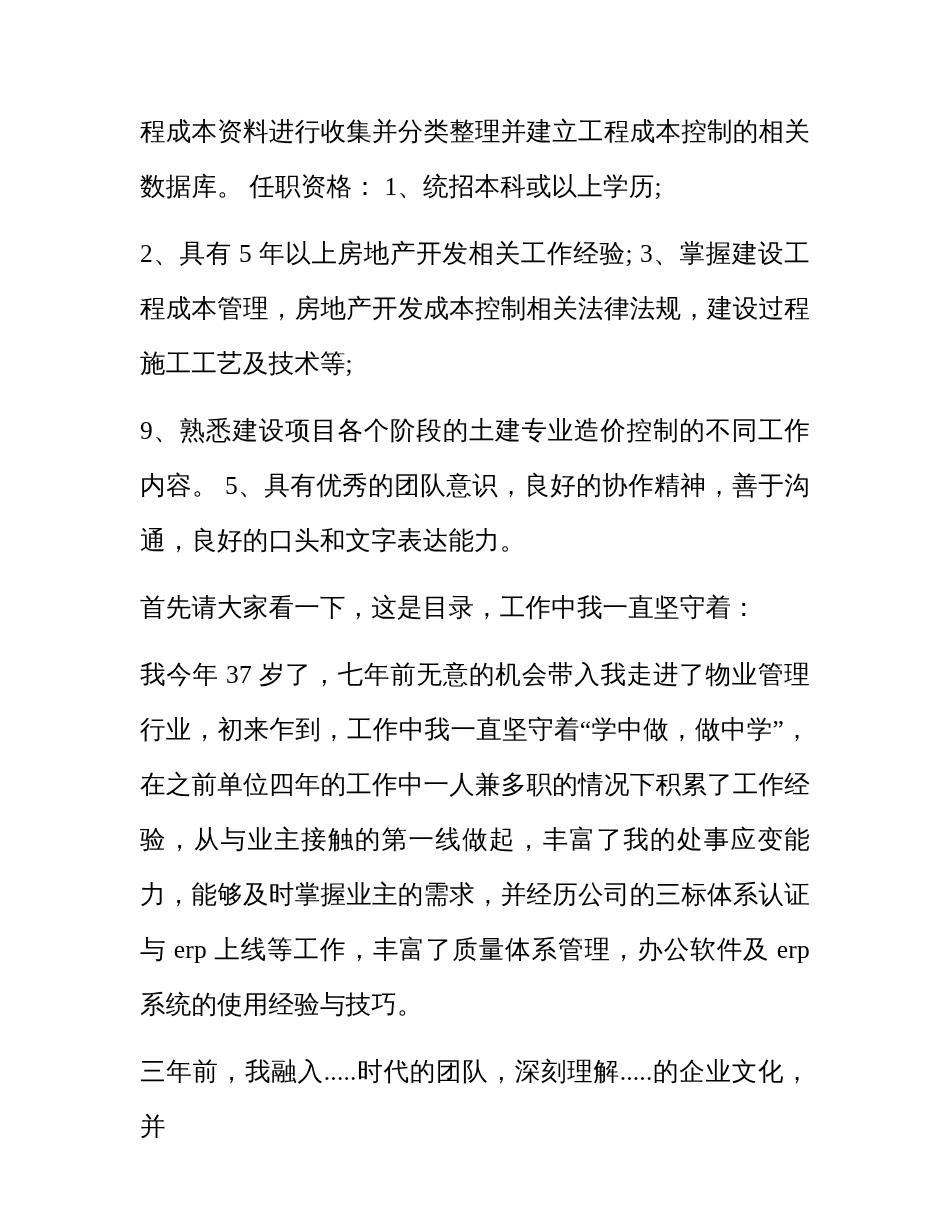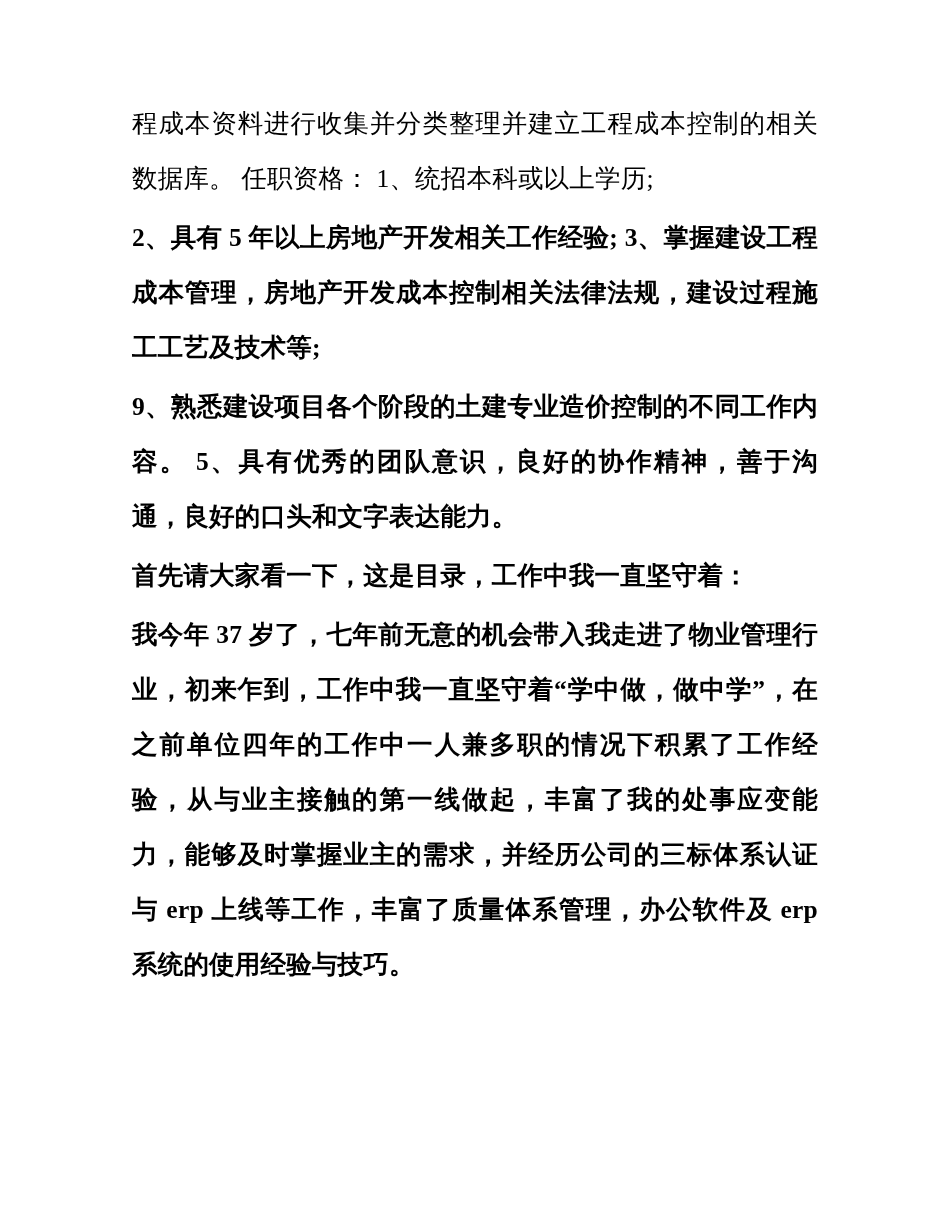--- a/index.html
+++ b/index.html
@@ -29,7 +29,7 @@
     letter-spacing: 0.2px;
   }
   .para {
-    margin: 4px;
+    margin: 12px;
     padding: 0;
     text-indent: 0;
   }

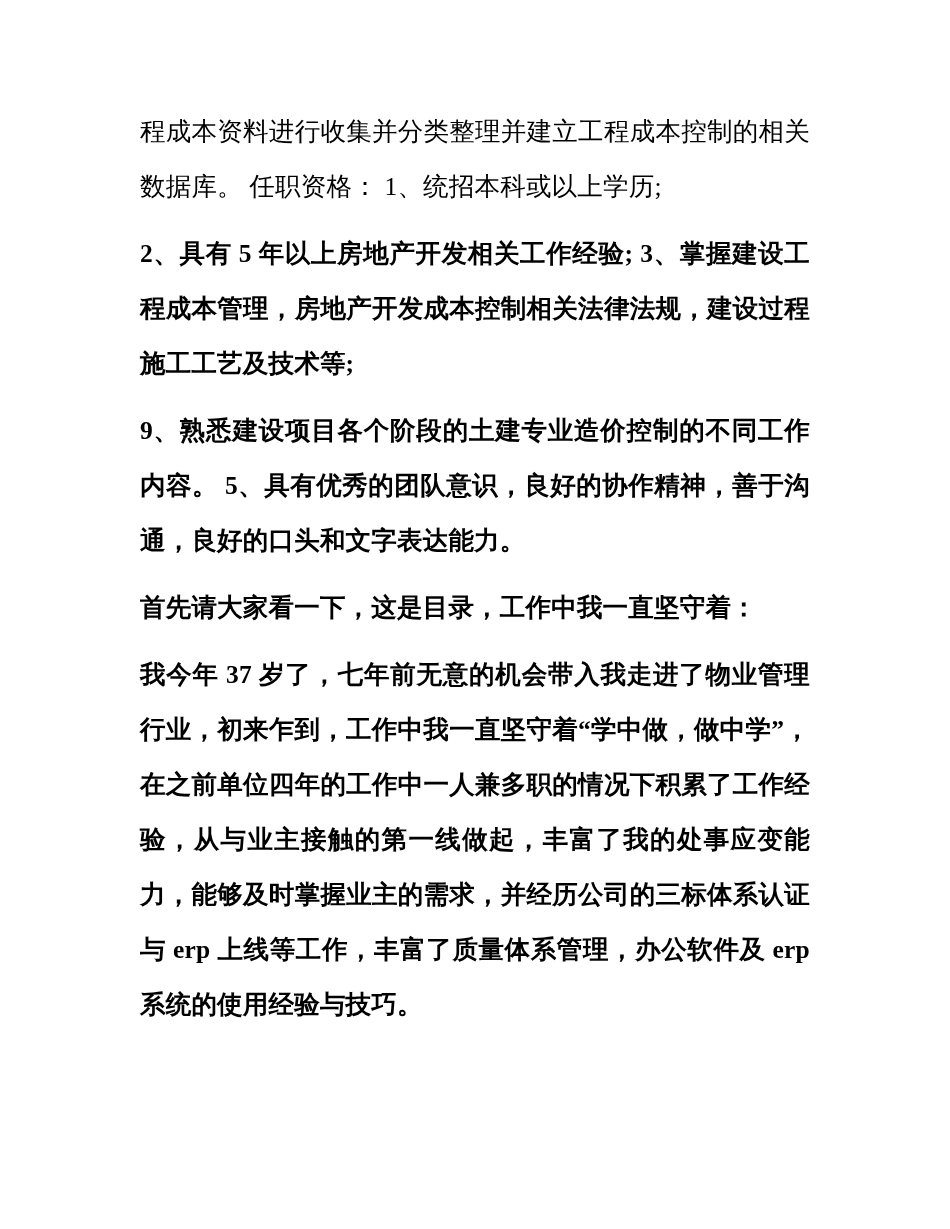--- a/index.html
+++ b/index.html
@@ -35,7 +35,6 @@
   }
   .para + .para {
     margin-top: 0;
-    font-weight: bold;
   }
 </style>
 </head>

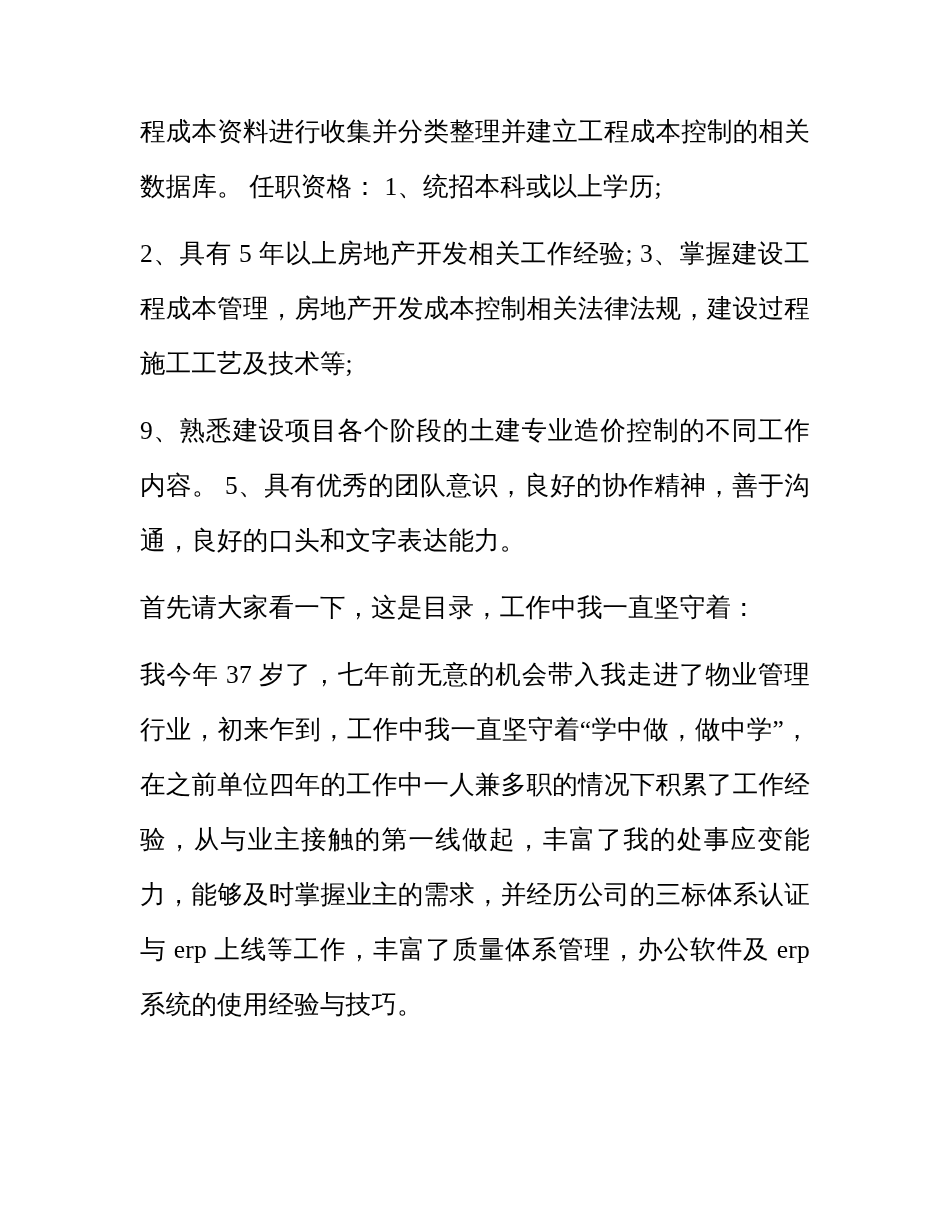--- a/index.html
+++ b/index.html
@@ -47,6 +47,7 @@
     <p class="para">9、熟悉建设项目各个阶段的土建专业造价控制的不同工作内容。 5、具有优秀的团队意识，良好的协作精神，善于沟通，良好的口头和文字表达能力。</p>
     <p class="para">首先请大家看一下，这是目录，工作中我一直坚守着：</p>
     <p class="para">我今年 37 岁了，七年前无意的机会带入我走进了物业管理行业，初来乍到，工作中我一直坚守着“学中做，做中学”，在之前单位四年的工作中一人兼多职的情况下积累了工作经验，从与业主接触的第一线做起，丰富了我的处事应变能力，能够及时掌握业主的需求，并经历公司的三标体系认证与 erp 上线等工作，丰富了质量体系管理，办公软件及 erp 系统的使用经验与技巧。</p>
+    <p class="para">三年前，我融入.....时代的团队，深刻理解.....的企业文化，并</p>
   </div>
 </div>
 

